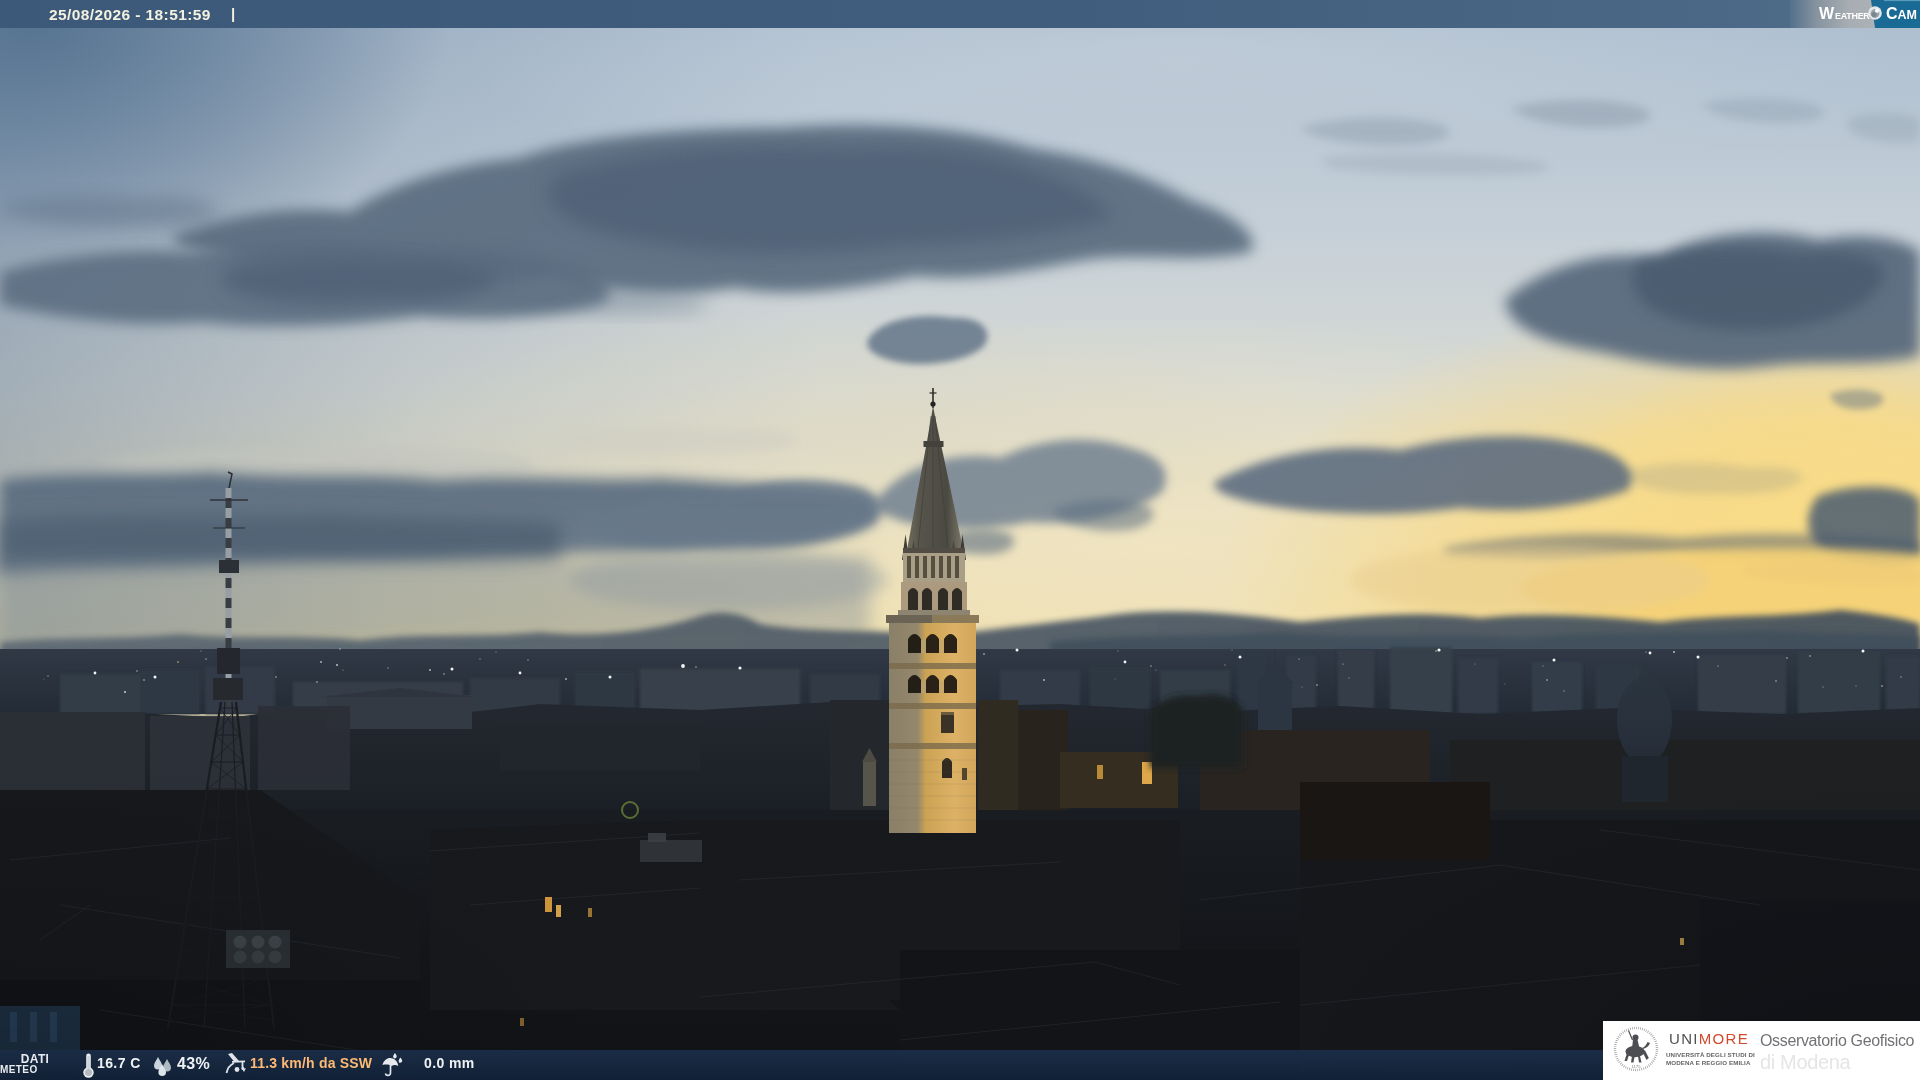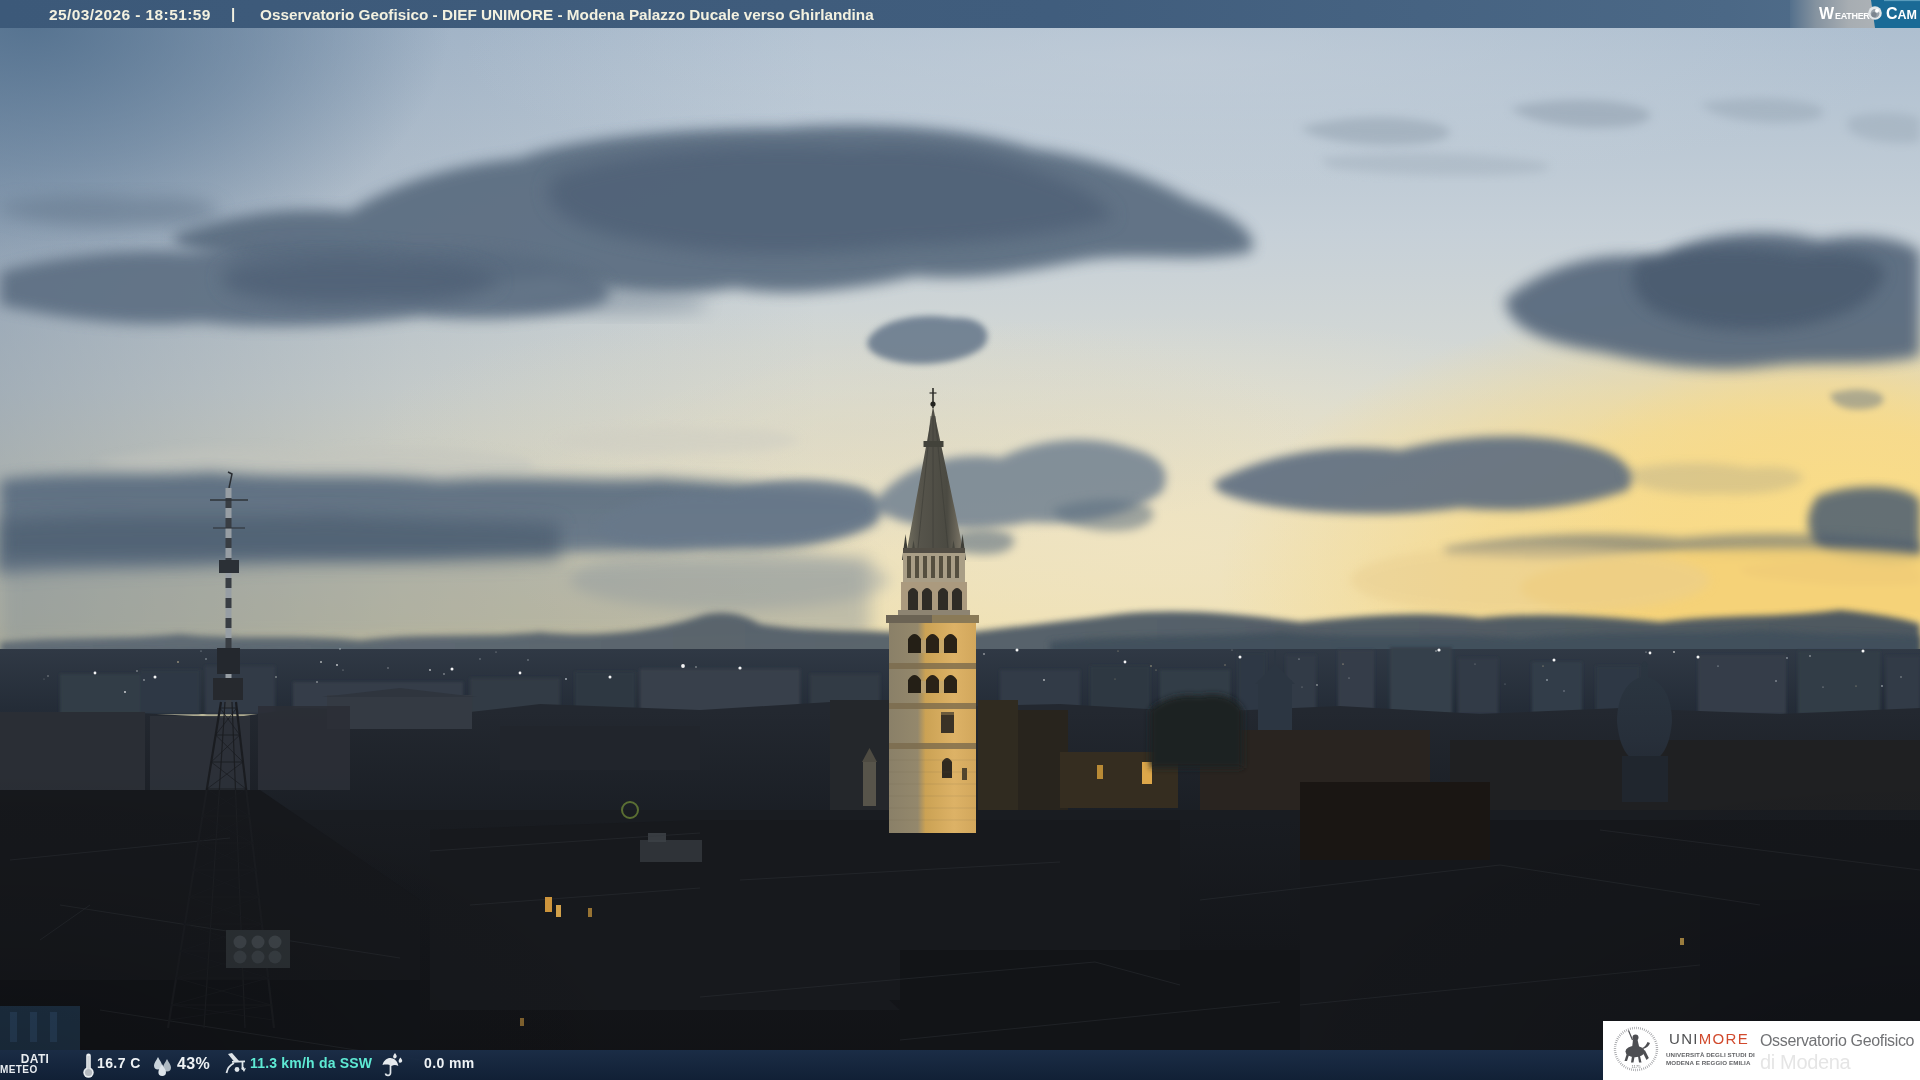--- a/index.html
+++ b/index.html
@@ -487,7 +487,7 @@
 
 
 <div class="abs" style="left:0;top:0;width:1920px;height:28px;background:linear-gradient(90deg,#3c5979 0%,#405d7d 55%,#4b6886 90%,#54708c 100%);"></div>
-<div class="abs" style="left:49px;top:6px;font-size:15.5px;font-weight:bold;color:#f3f1e0;letter-spacing:0.4px;">25/03/2026 - 18:51:59</div>
+<div class="abs" style="left:49px;top:6px;font-size:15.5px;font-weight:bold;color:#f3f1e0;letter-spacing:0.4px;">25/08/2026 - 18:51:59</div>
 <div class="abs" style="left:231px;top:5px;font-size:15px;font-weight:bold;color:#f3f1e0;">|</div>
 <div class="abs" style="left:260px;top:6px;font-size:15.3px;font-weight:bold;color:#f3f1e0;letter-spacing:0px;">Osservatorio Geofisico - DIEF UNIMORE - Modena Palazzo Ducale verso Ghirlandina</div>
 

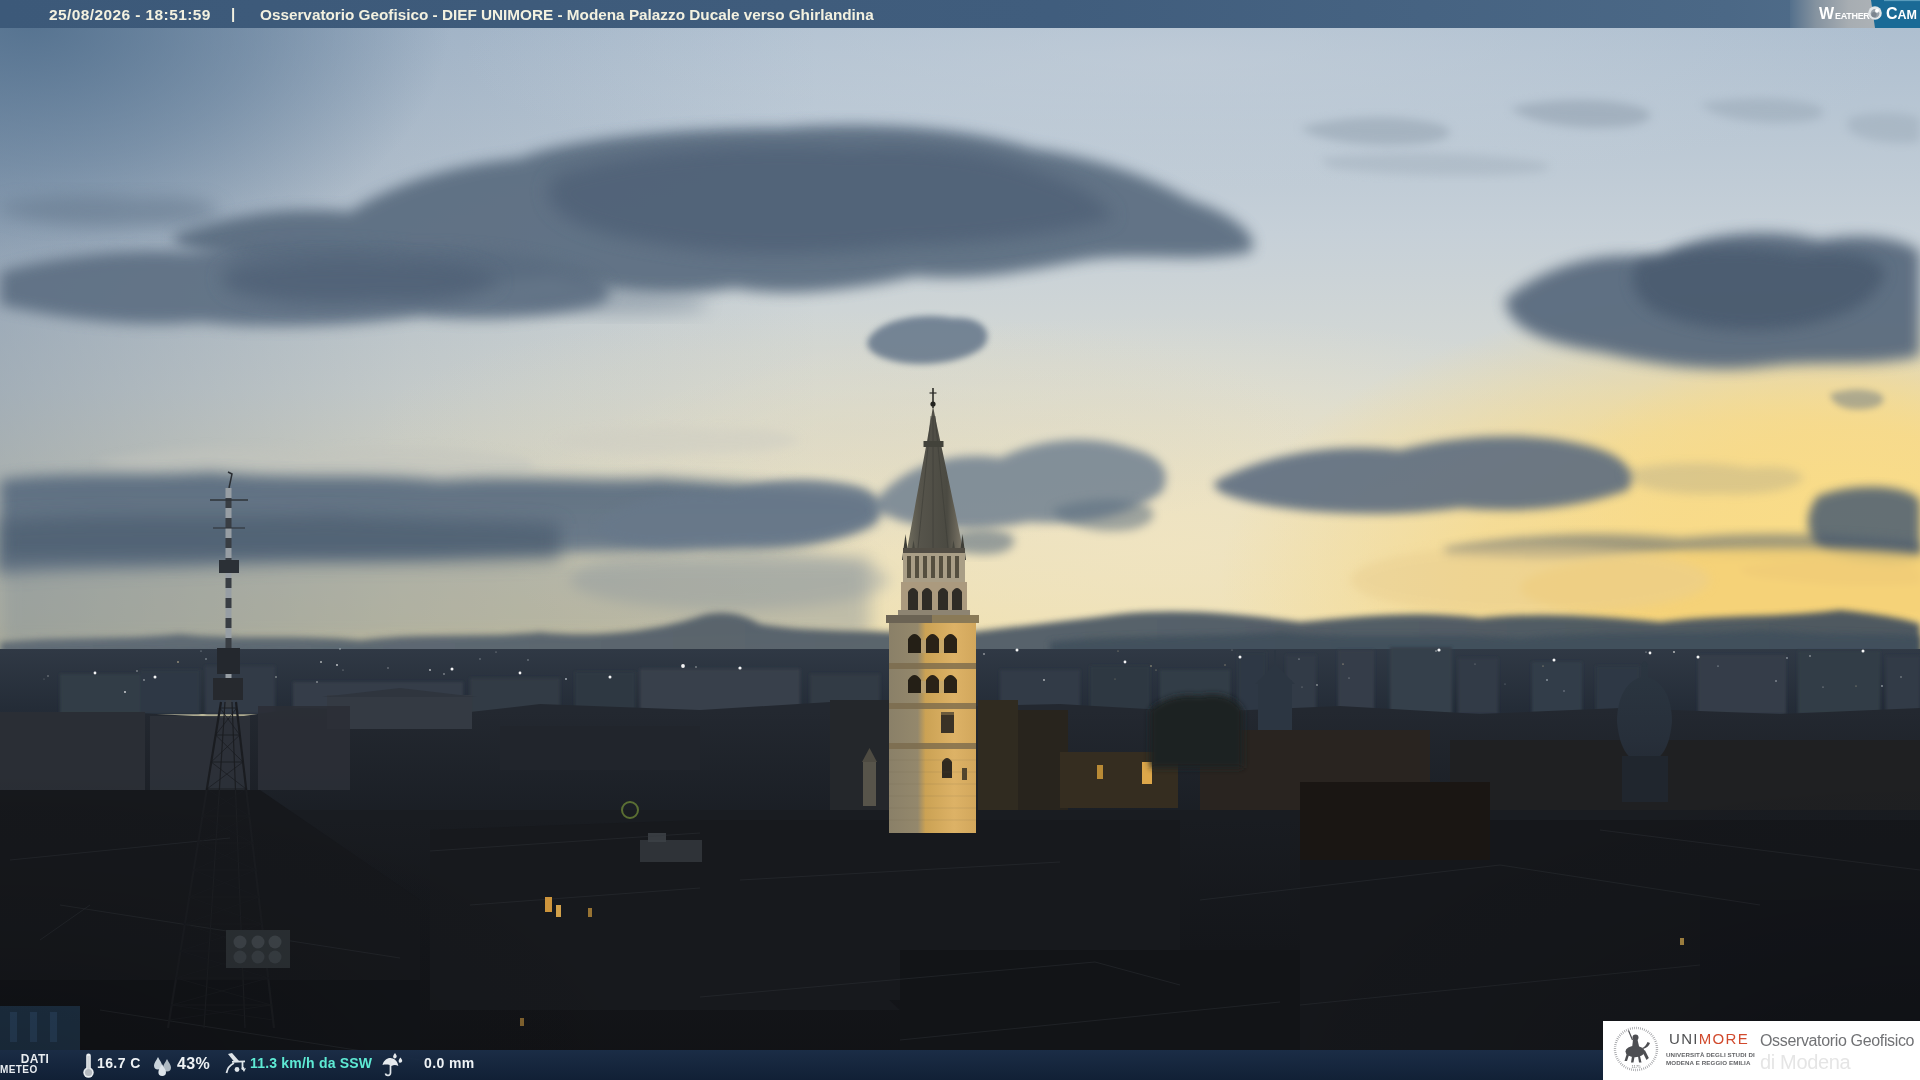--- a/index.html
+++ b/index.html
@@ -489,7 +489,6 @@
 <div class="abs" style="left:0;top:0;width:1920px;height:28px;background:linear-gradient(90deg,#3c5979 0%,#405d7d 55%,#4b6886 90%,#54708c 100%);"></div>
 <div class="abs" style="left:49px;top:6px;font-size:15.5px;font-weight:bold;color:#f3f1e0;letter-spacing:0.4px;">25/08/2026 - 18:51:59</div>
 <div class="abs" style="left:231px;top:5px;font-size:15px;font-weight:bold;color:#f3f1e0;">|</div>
-<div class="abs" style="left:260px;top:6px;font-size:15.3px;font-weight:bold;color:#f3f1e0;letter-spacing:0px;">Osservatorio Geofisico - DIEF UNIMORE - Modena Palazzo Ducale verso Ghirlandina</div>
 
 <svg class="abs" style="left:1790px;top:0;" width="130" height="28" viewBox="0 0 130 28">
   <rect x="0" y="0" width="130" height="28" fill="url(#greyG)"></rect>

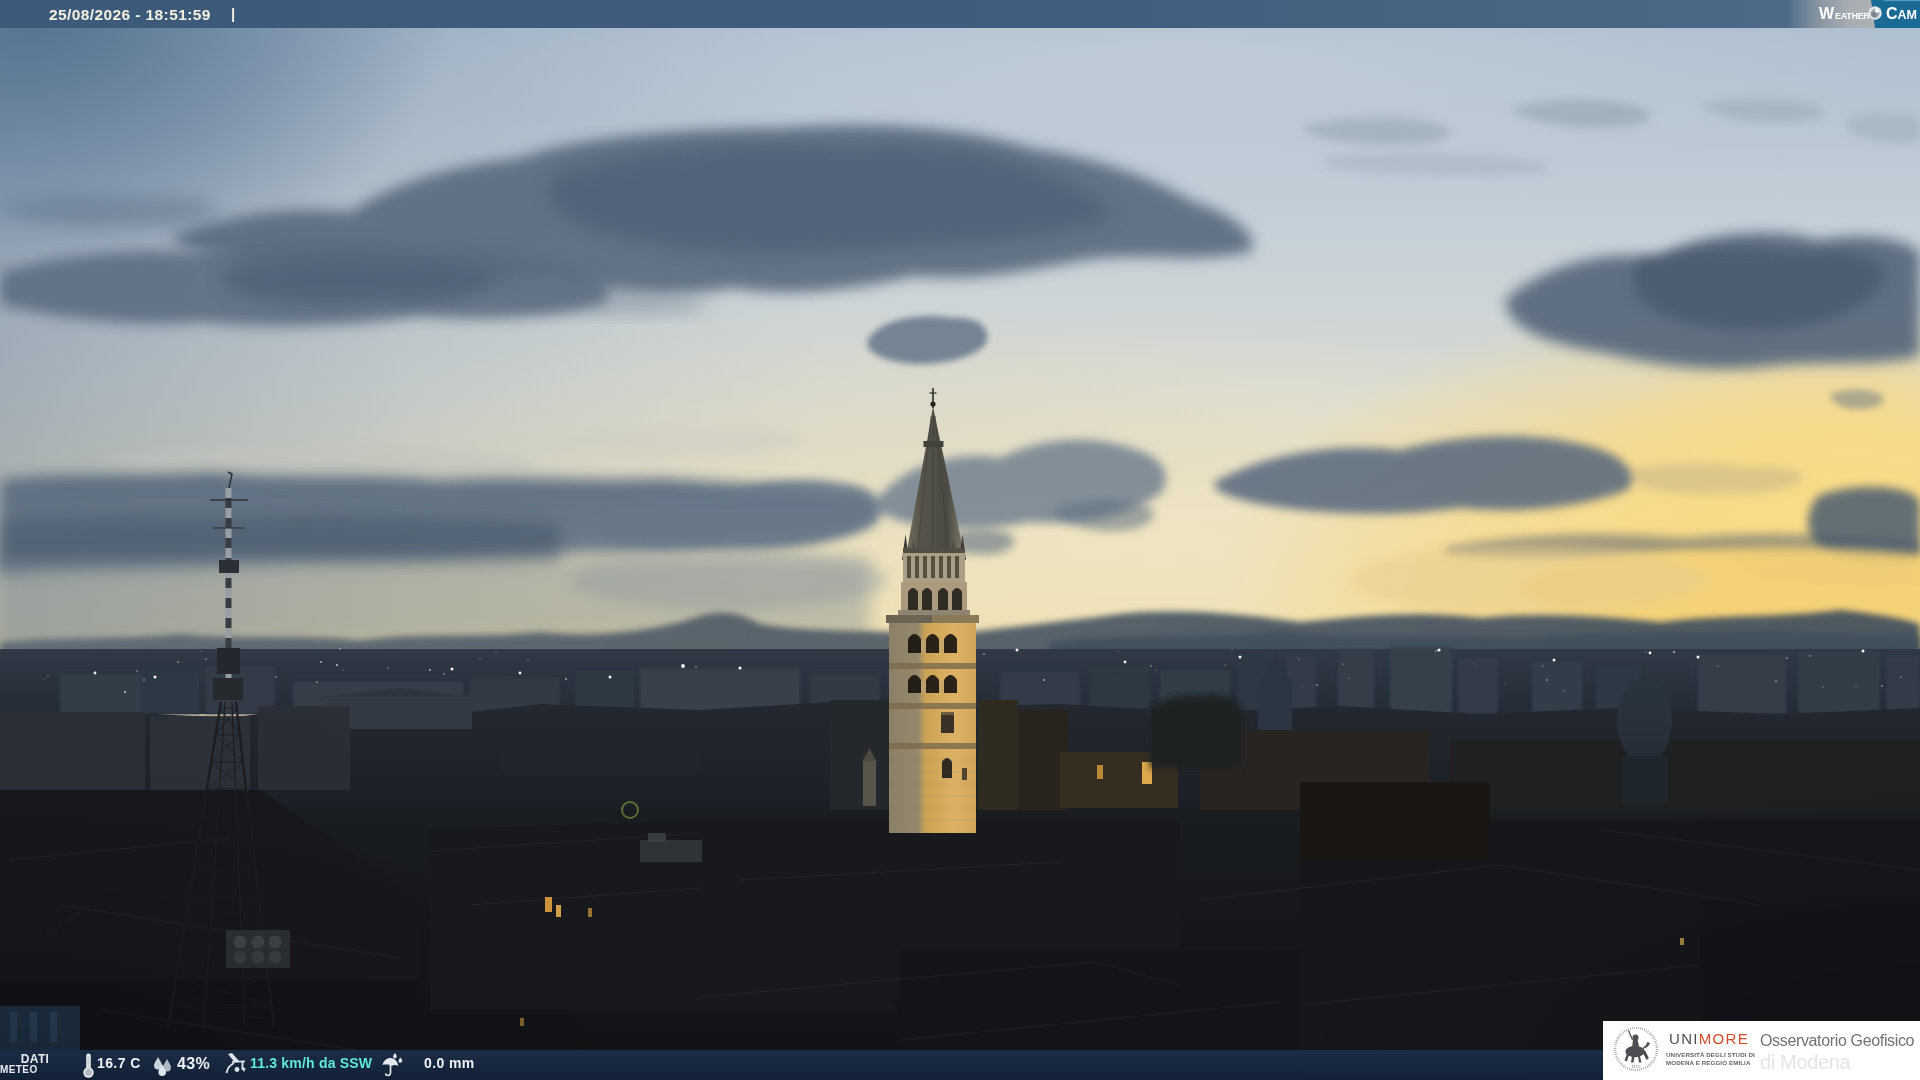--- a/index.html
+++ b/index.html
@@ -538,7 +538,7 @@
   <circle cx="13" cy="18.5" r="2.4" fill="#dfe5ea"></circle>
   <circle cx="19" cy="17.5" r="1.4" fill="#dfe5ea"></circle>
 </svg>
-<div class="abs" style="left:250px;top:1055px;font-size:14px;font-weight:bold;color:#5eead4;letter-spacing:0.2px;">11.3 km/h da SSW</div>
+<div class="abs" style="left:250px;top:1055px;font-size:14px;font-weight:bold;color:#fdba74;letter-spacing:0.2px;">11.3 km/h da SSW</div>
 <svg class="abs" style="left:381px;top:1051px;" width="22" height="27" viewBox="0 0 22 27">
   <path d="M14,2 C15.5,4 16.5,5.5 15,7 C13.5,8.2 11.8,7 12.2,5 C12.5,3.8 13.2,3 14,2 Z" fill="#e6eaee"></path>
   <path d="M19.5,6.5 C21,8.5 22,10 20.5,11.3 C19,12.5 17.3,11.3 17.7,9.4 C18,8.2 18.7,7.4 19.5,6.5 Z" fill="#e6eaee"></path>

